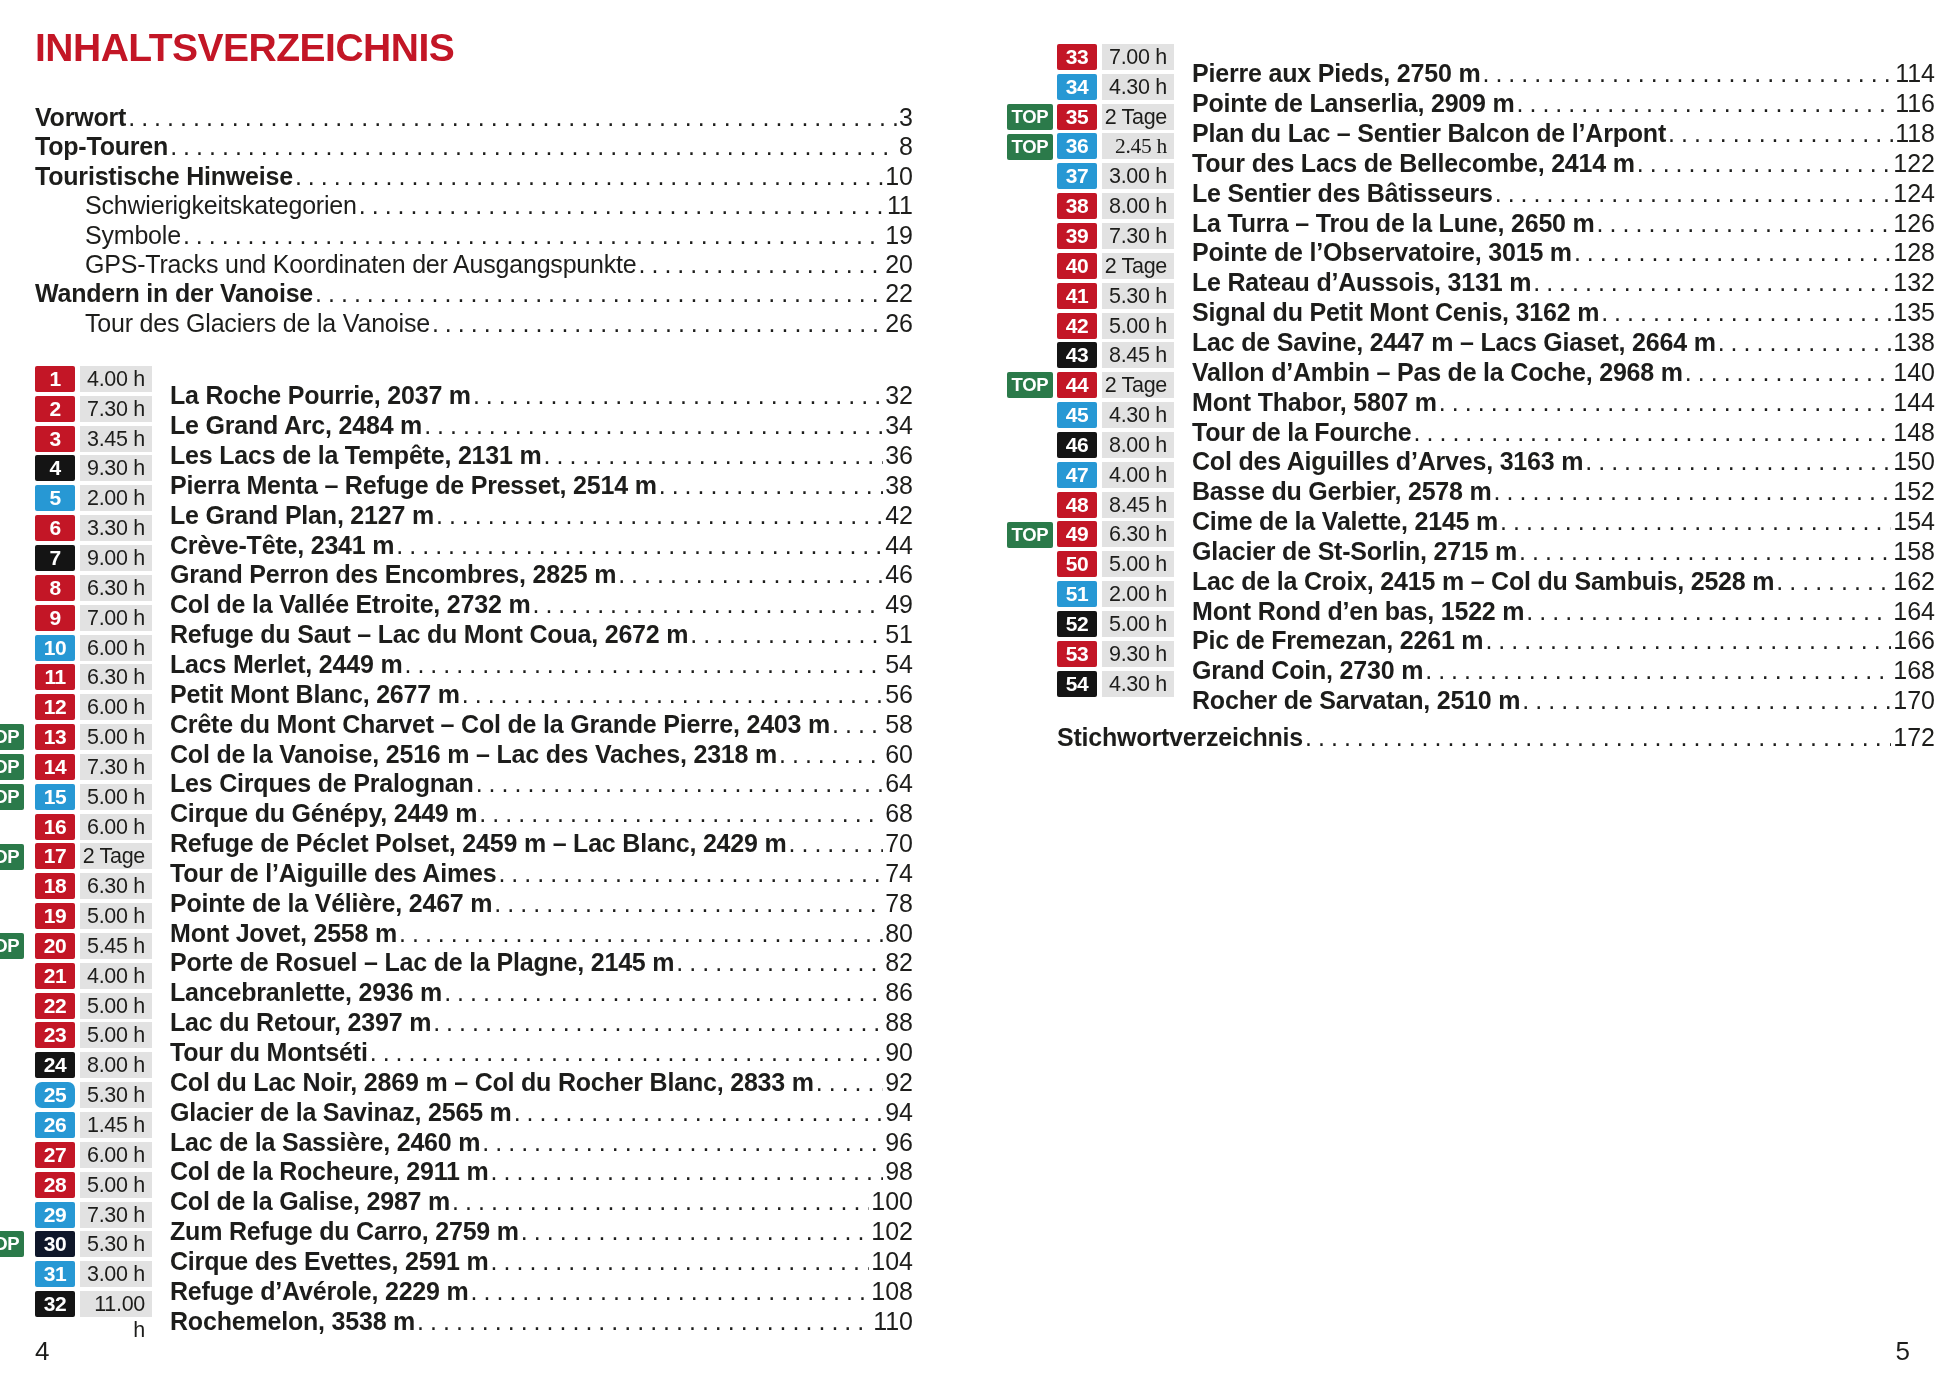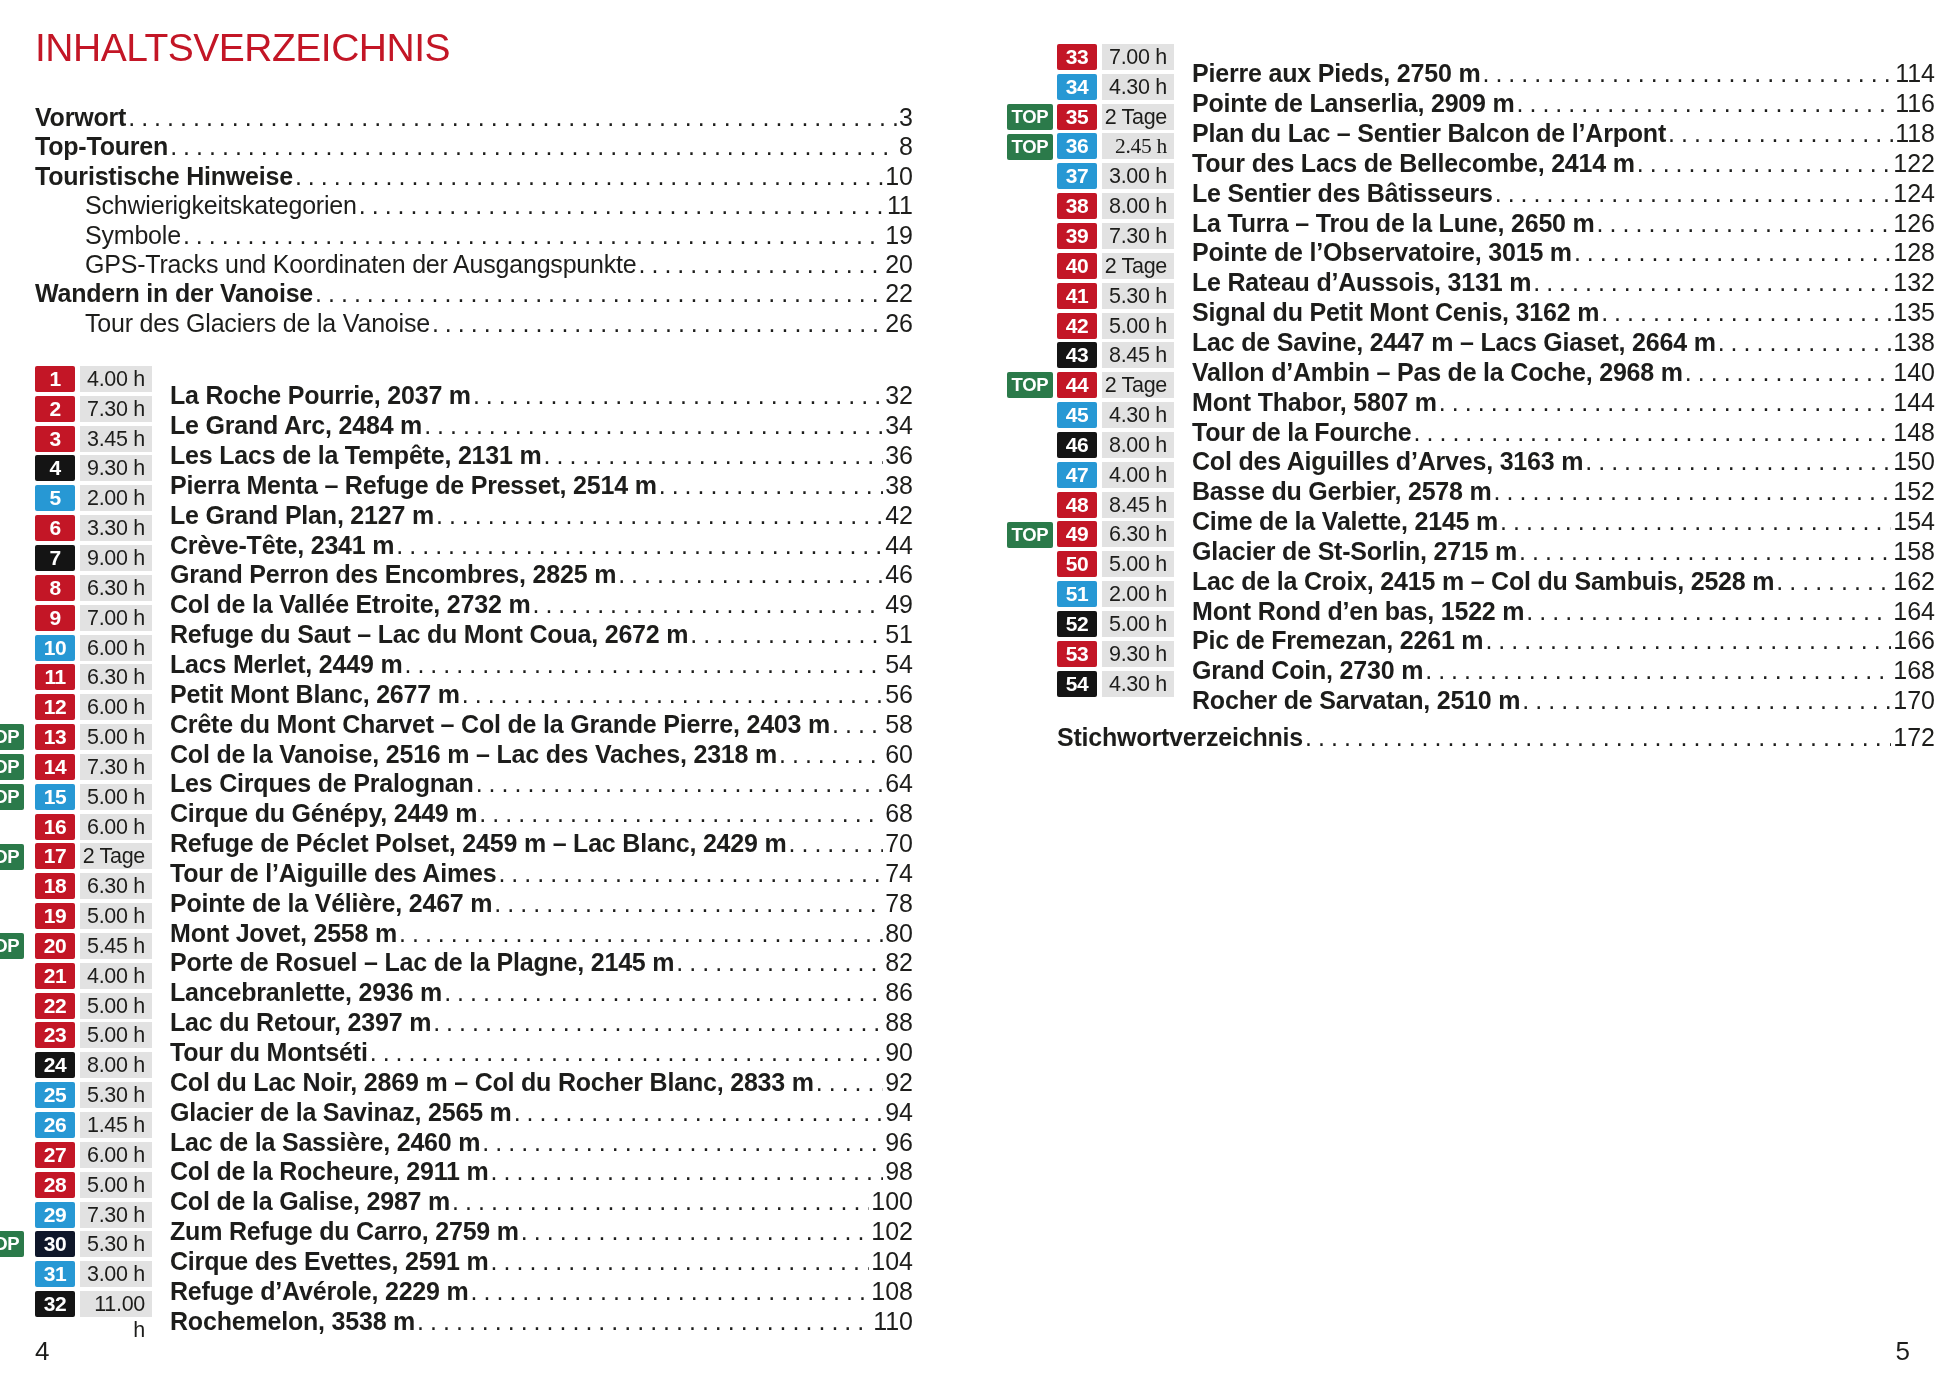--- a/index.html
+++ b/index.html
@@ -14,7 +14,7 @@
 
   .title{
     position:absolute;top:26px;left:0;margin:0;
-    font-size:39px;font-weight:400;letter-spacing:-.5px;color:#c31626;
+    font-size:39px;font-weight:700;letter-spacing:-.5px;color:#c31626;
   }
 
   .rows{position:absolute;left:0;right:0;}

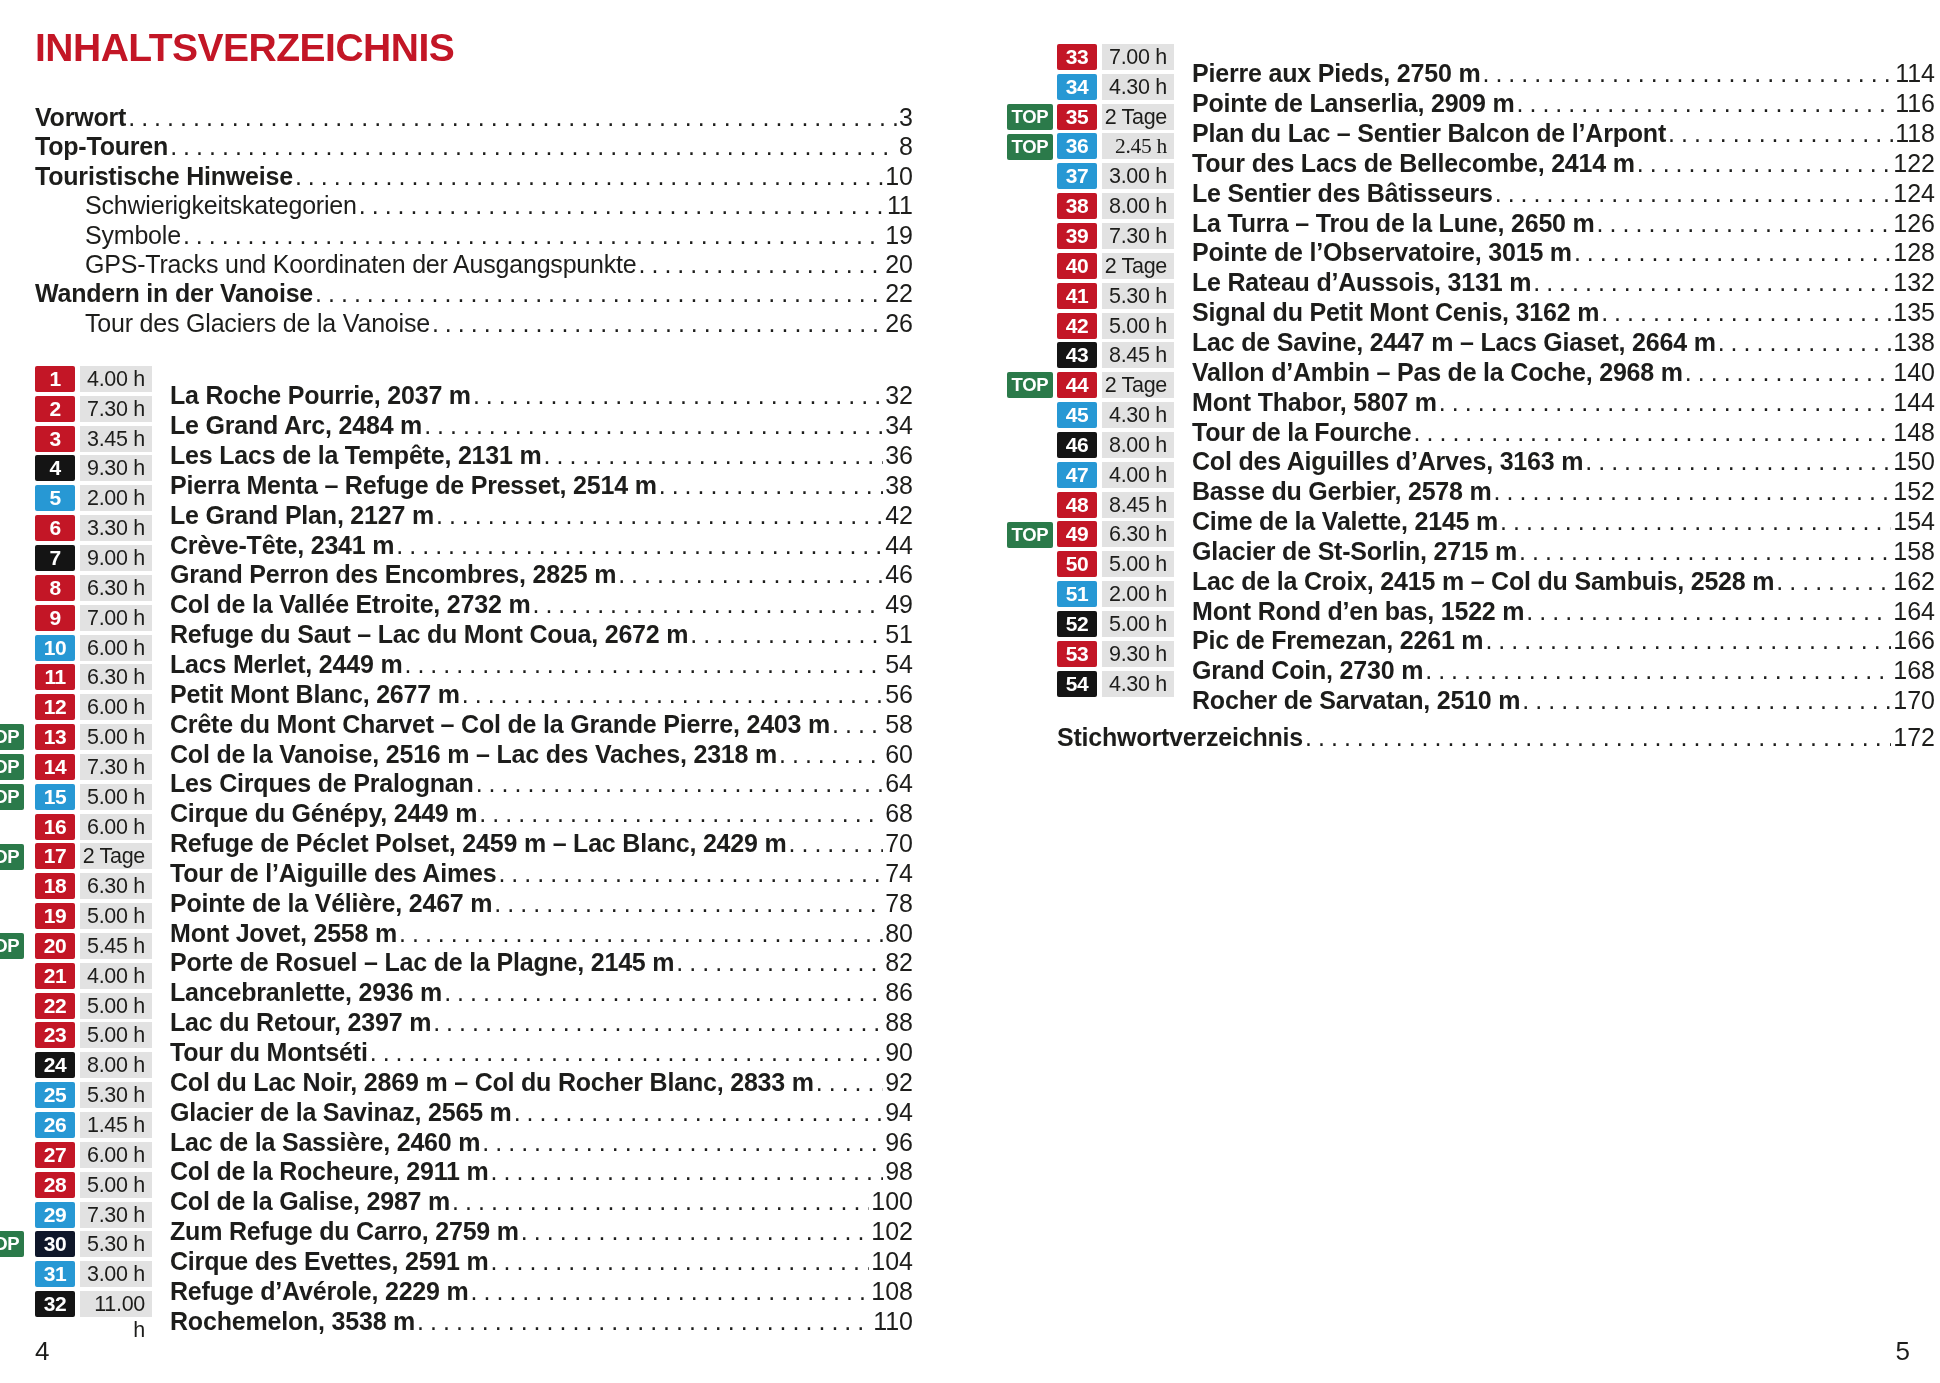--- a/index.html
+++ b/index.html
@@ -329,7 +329,7 @@
         </span>
       </div>
       <div class="trow">
-        <span class="badge" style="background: rgb(39, 152, 212);">25</span>
+        <span class="badge" style="background: rgb(39, 152, 212); border-radius: 7px;">25</span>
         <span class="time" style="background: rgb(226, 226, 226);">5.30 h</span>
         <span class="main">
           <span class="name">Glacier de la Savinaz, 2565 m</span>

